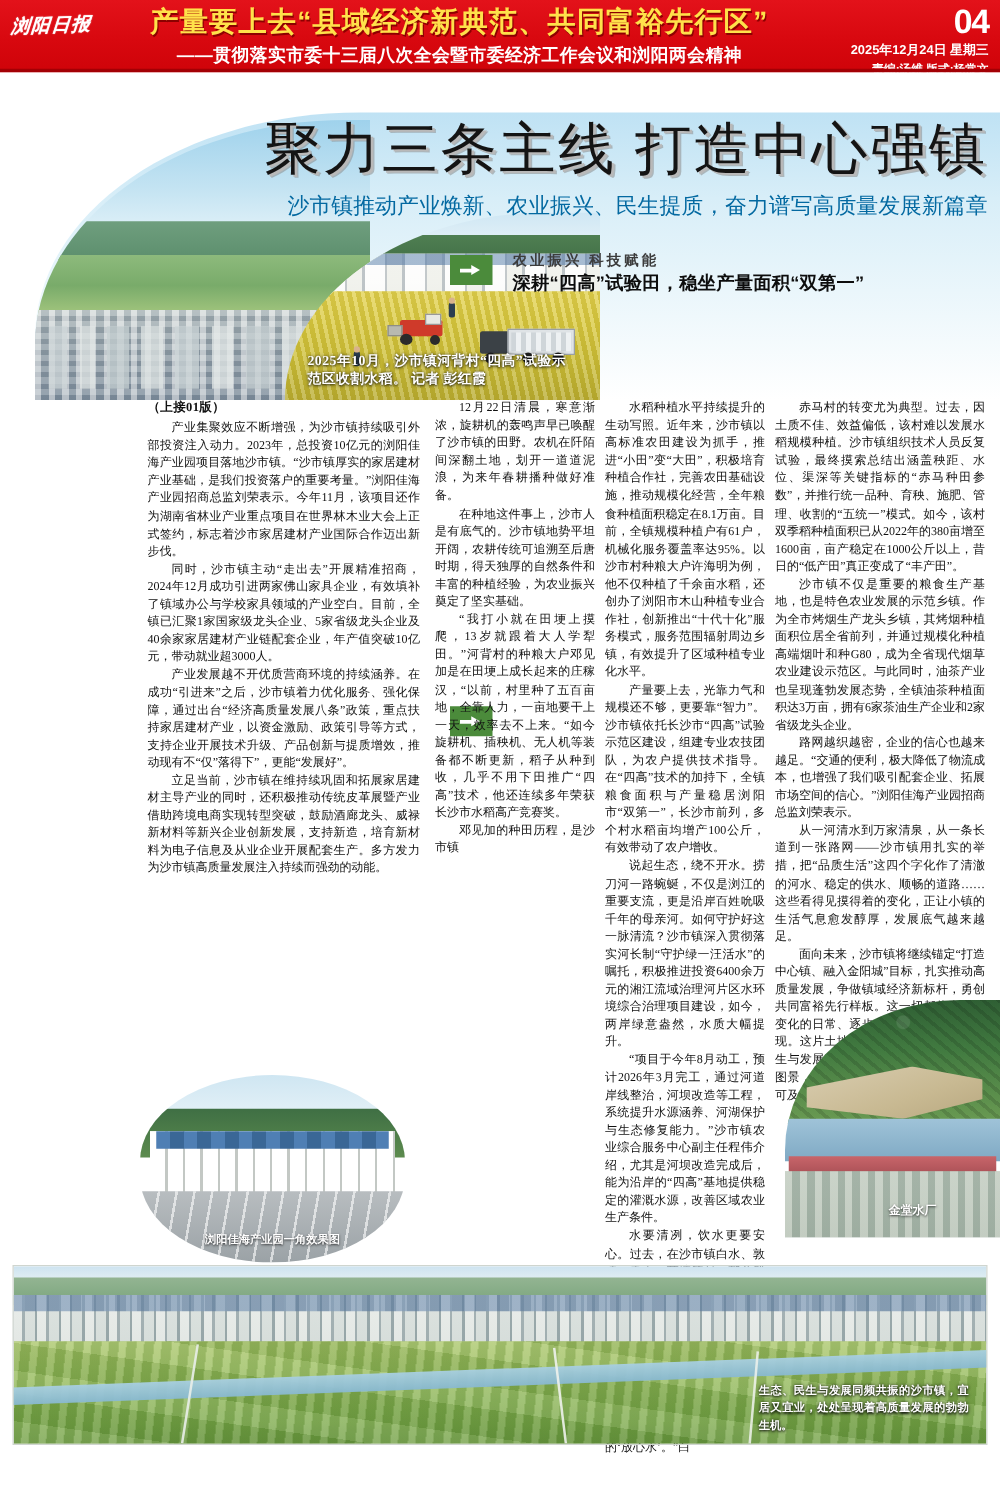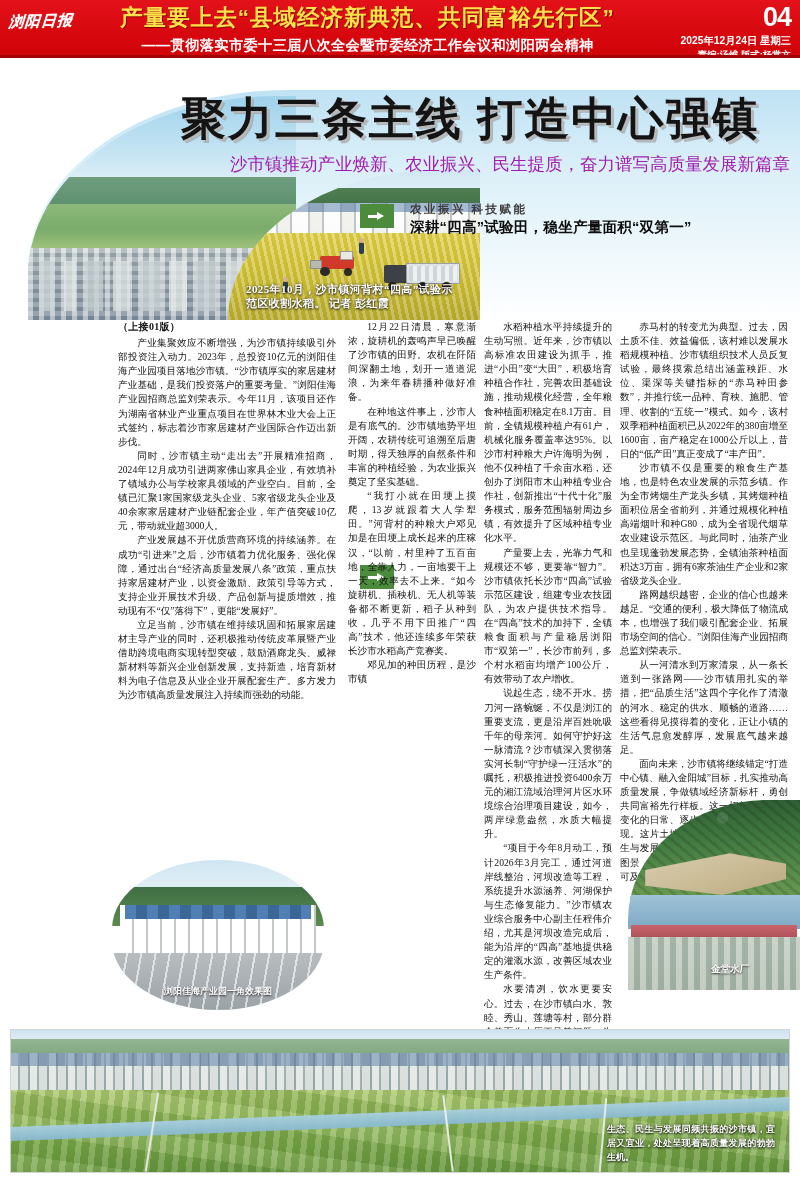--- a/index.html
+++ b/index.html
@@ -139,8 +139,8 @@
   .headline-wrap { position:absolute; left:150px; top:92px; width:640px; }
   .headline {
     font-family:"Liberation Sans","DejaVu Sans",sans-serif;
-    font-weight:bold; font-size:45px; line-height:54px; color:#141414;
-    letter-spacing:2px; white-space:nowrap; text-align:center;
+    font-weight:normal; font-size:45px; line-height:54px; color:#141414;
+    letter-spacing:2px; white-space:nowrap; text-align:right;
     text-shadow: 2px 2px 0 #b9b9b9, 3px 3px 0 rgba(140,140,140,.55);
   }
   .subheadline {

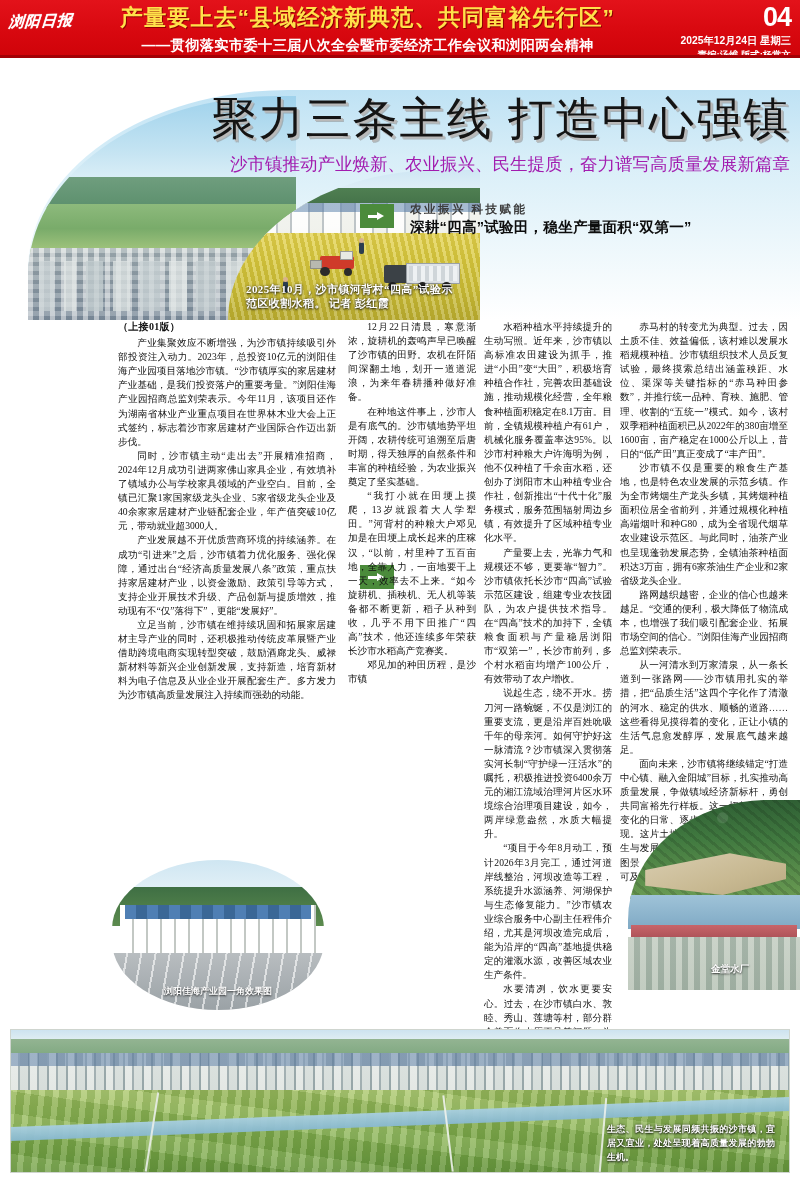--- a/index.html
+++ b/index.html
@@ -145,7 +145,7 @@
   }
   .subheadline {
     font-family:"Liberation Sans","DejaVu Sans",sans-serif;
-    font-weight:500; font-size:17.5px; line-height:26px; color:#a21caf;
+    font-weight:500; font-size:17.5px; line-height:26px; color:#0369a1;
     letter-spacing:0px; white-space:nowrap; text-align:right; margin-top:5px;
   }
 

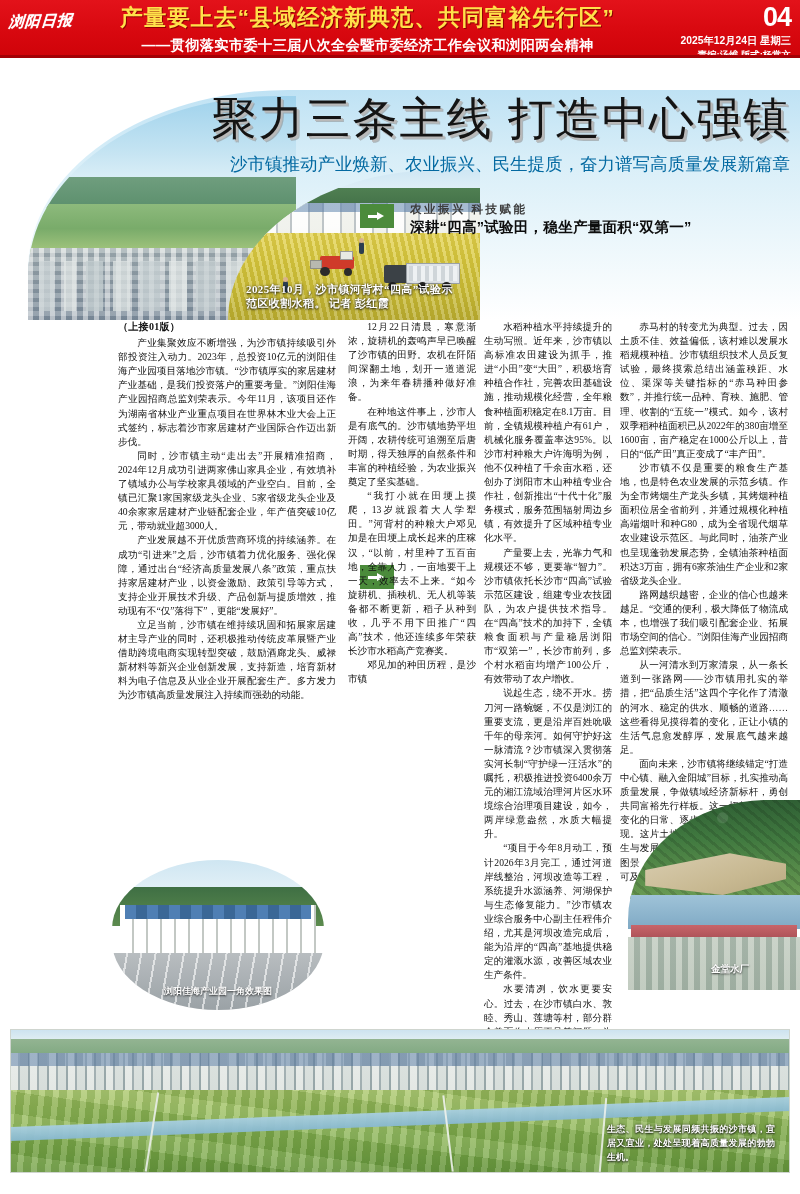--- a/index.html
+++ b/index.html
@@ -257,7 +257,7 @@
   
   .pano {
     position:absolute; left:10px; top:1012px; width:780px; height:144px;
-    overflow:hidden; border:1px solid #cfd5cf;margin-top:17px;
+    overflow:hidden; border:1px solid #cfd5cf;
   }
   .pn-sky{position:absolute;left:0;top:0;width:100%;height:9%;
     background:linear-gradient(180deg,#cde3f0,#e6f1f3);}

